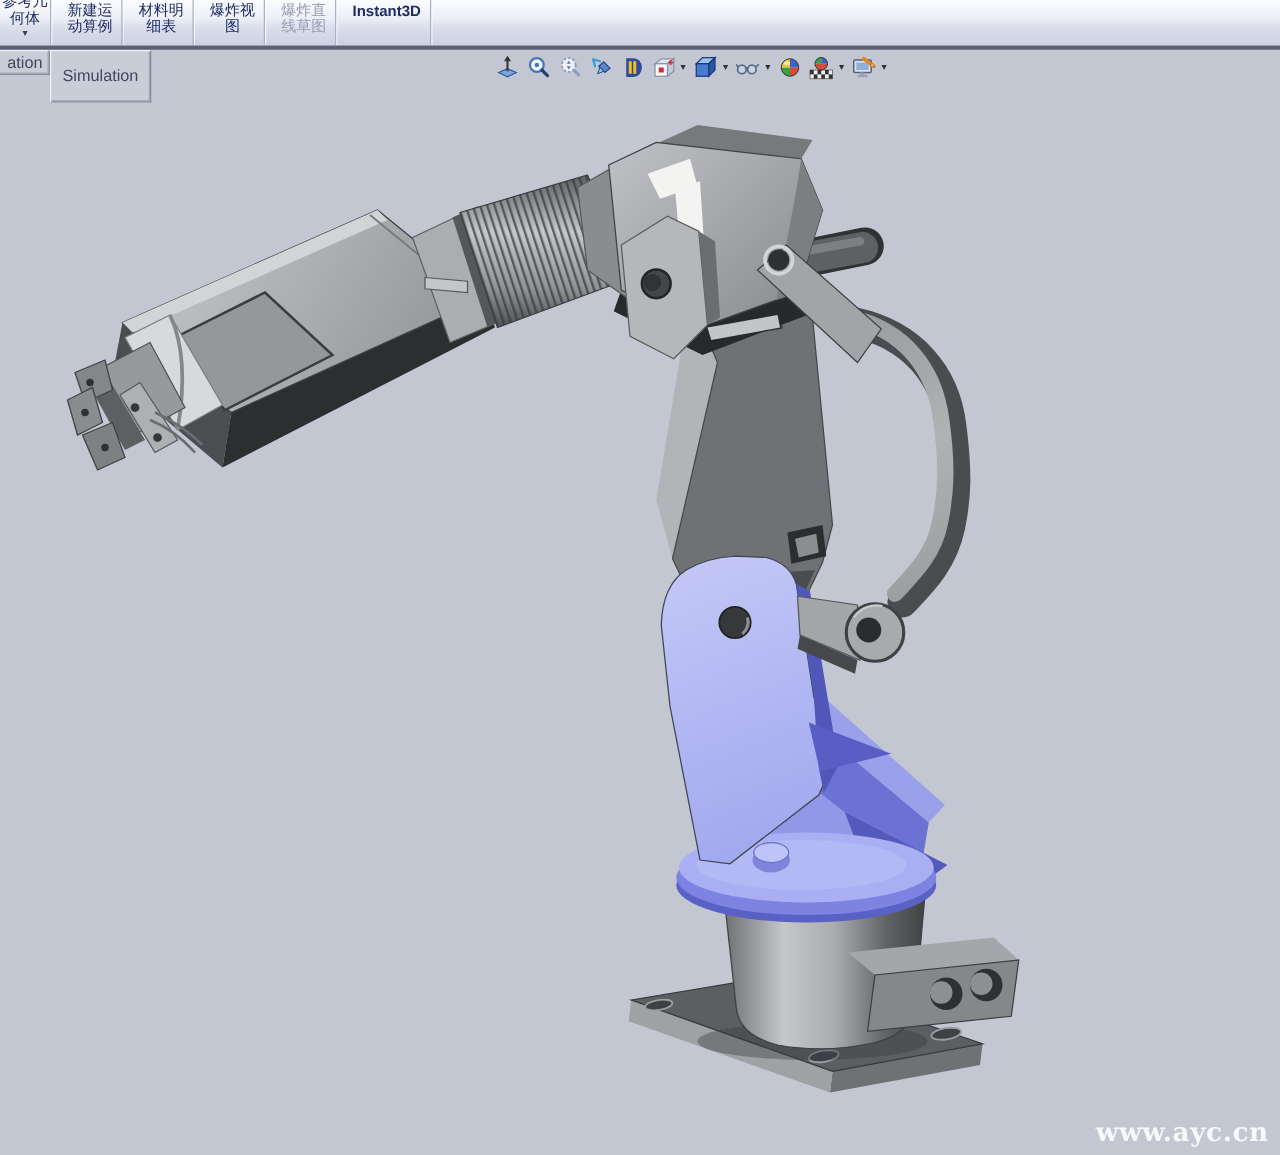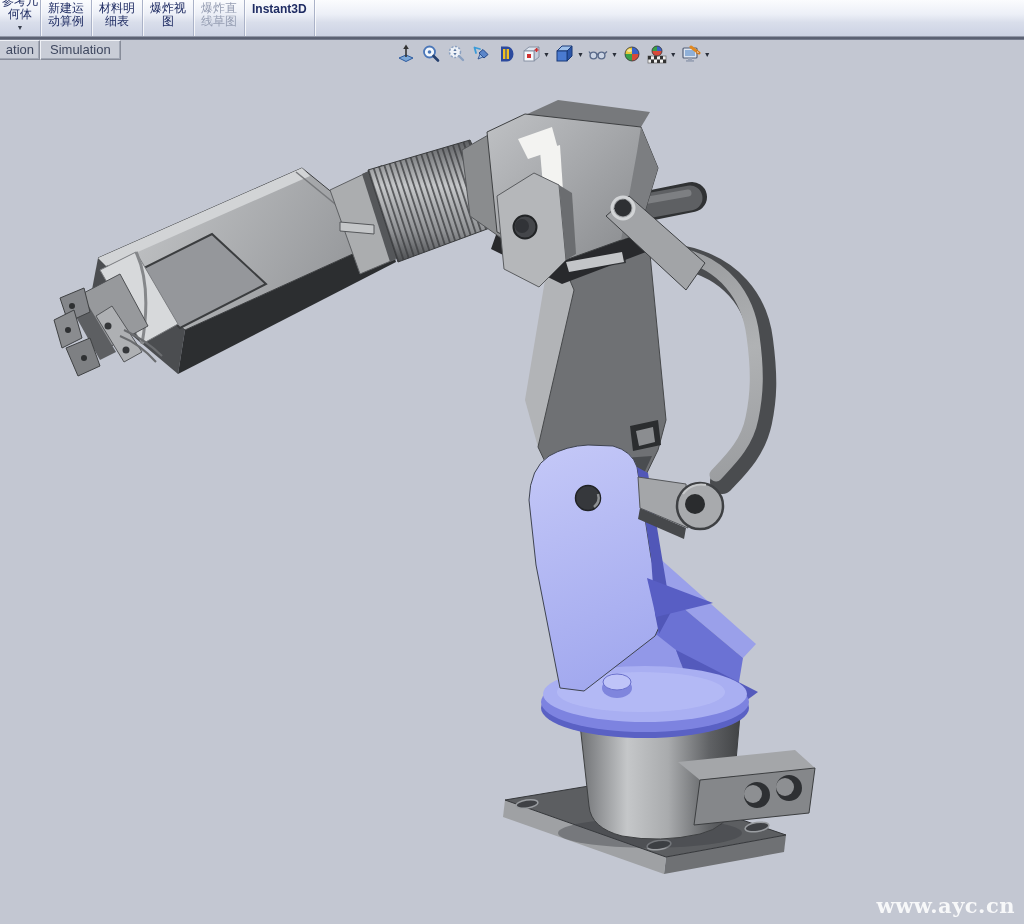--- a/index.html
+++ b/index.html
@@ -9,7 +9,7 @@
   
   .toolbar{position:absolute;top:0;left:0;right:0;height:36px;z-index:4;
     background:linear-gradient(#fbfcfe 0%,#eceff7 40%,#d9deeb 62%,#ccd2e3 100%);
-    display:flex;align-items:stretch;}
+    display:flex;align-items:stretch;gap:6px;}
   .tbtn{position:relative;padding:2px 7px 0;display:flex;flex-direction:column;align-items:center;
     justify-content:flex-start;font-size:12px;line-height:13px;color:#1f2c63;
     border-right:1px solid #aab2c8;box-shadow:1px 0 0 rgba(255,255,255,.75);

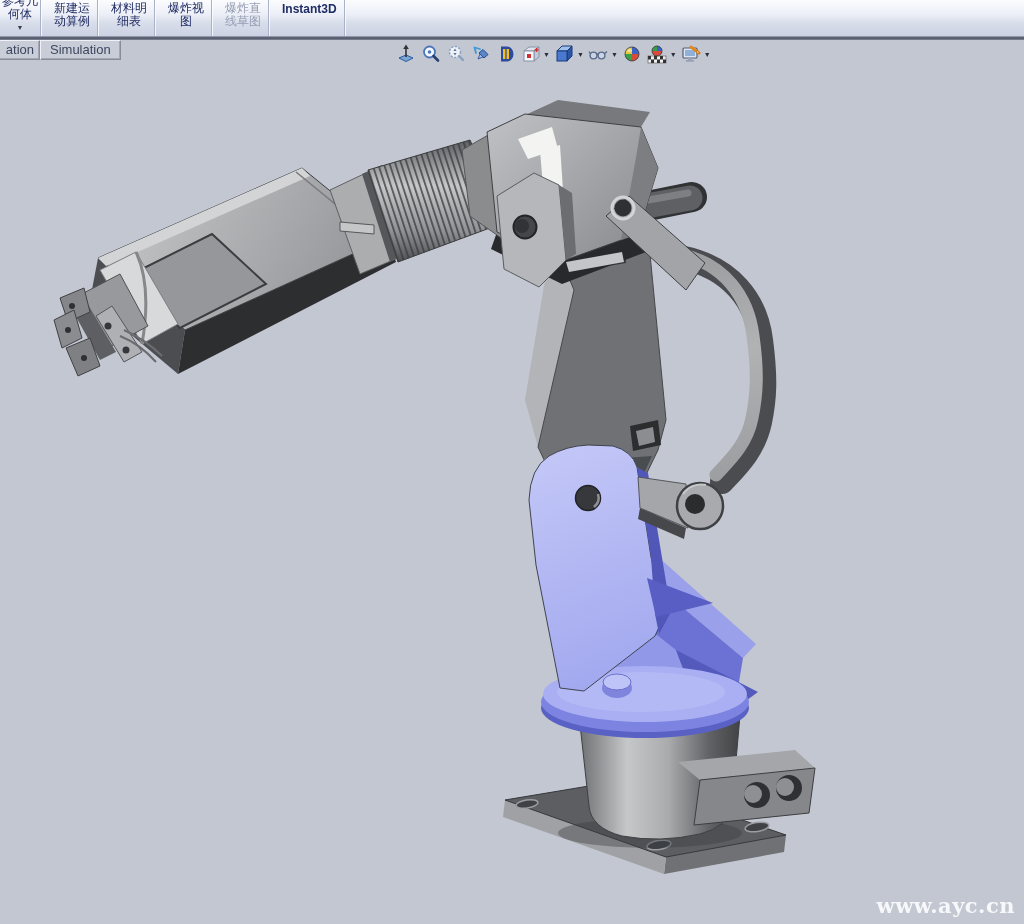--- a/index.html
+++ b/index.html
@@ -25,7 +25,7 @@
 
   
   .tabs{position:absolute;top:40px;left:0;display:flex;z-index:3;}
-  .tab{height:18px;line-height:17px;padding:0 9px;font-size:13px;color:#3e475f;
+  .tab{height:18px;line-height:17px;padding:11px 9px;font-size:13px;color:#3e475f;
     background:#c9cdd7;border:1px solid #878c99;border-top-color:#eff1f6;
     border-left-color:#eff1f6;box-shadow:inset -1px -1px 0 #a2a8b5;cursor:default;}
   .tab.clipped{width:34px;padding:0 5px 0 0;border-left:none;text-align:right;overflow:hidden;}

